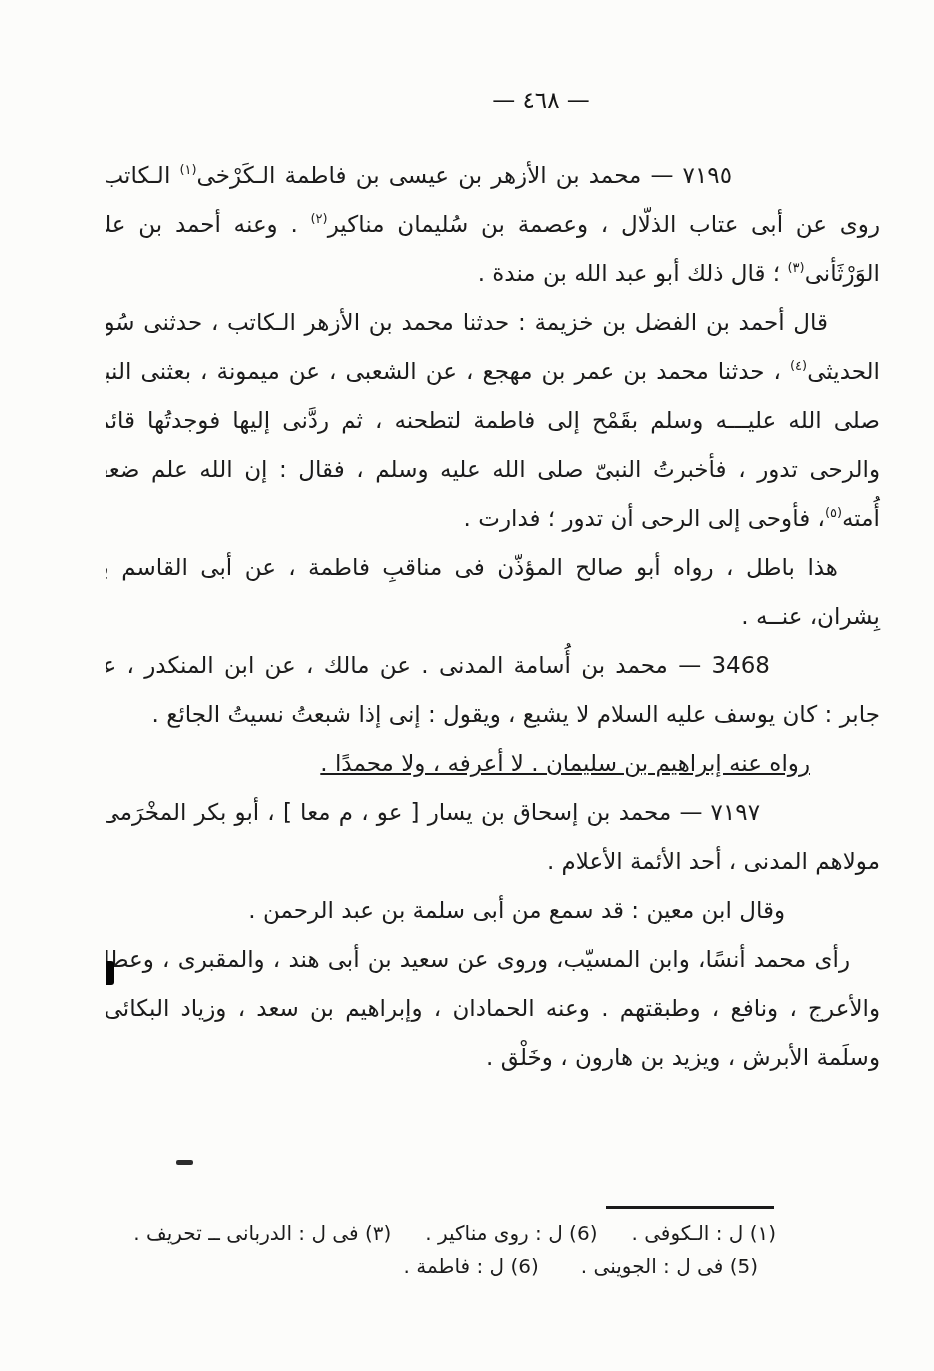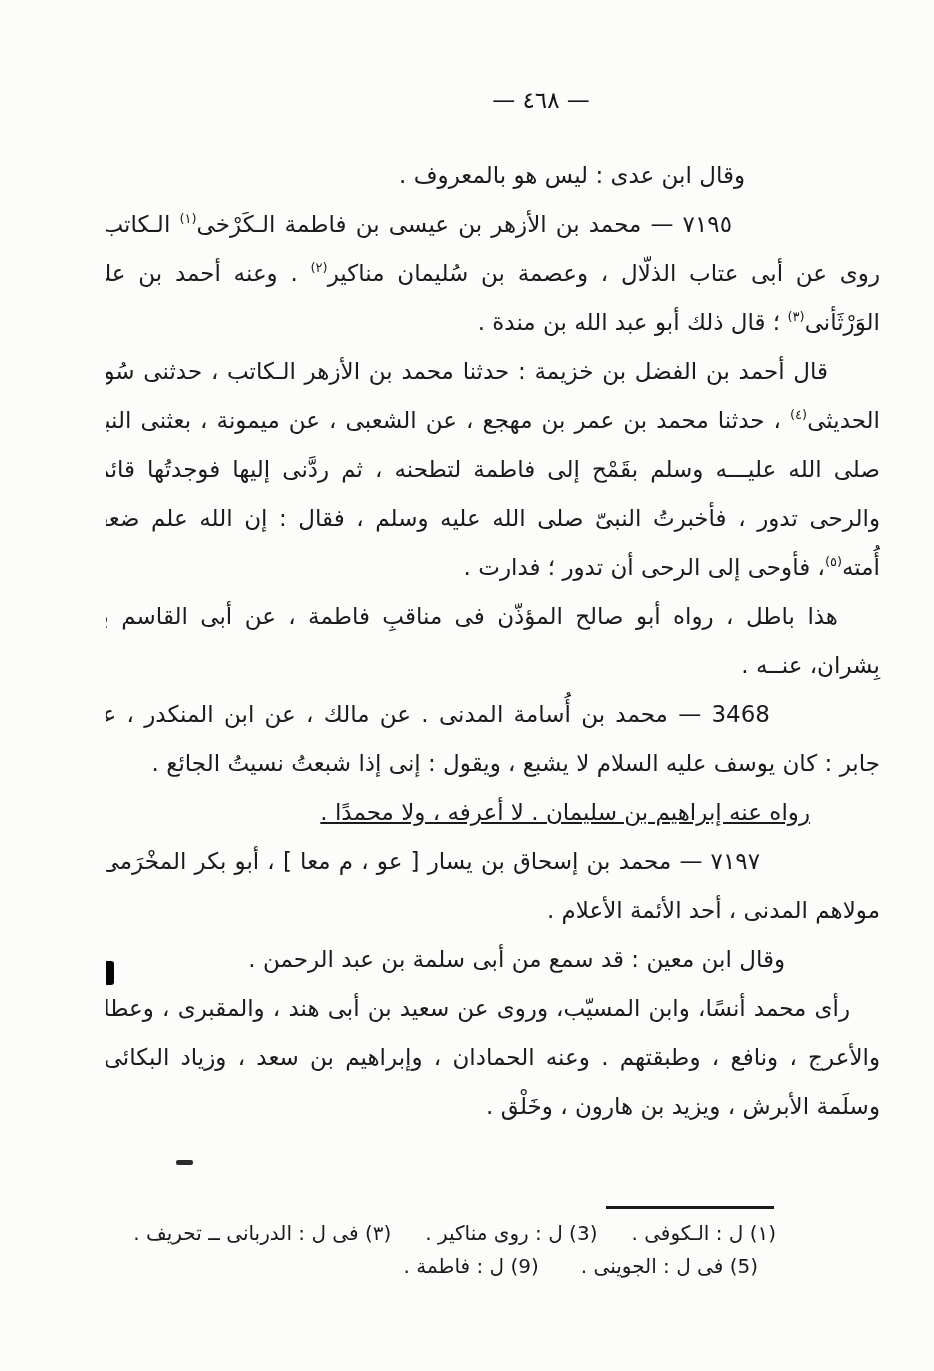--- a/index.html
+++ b/index.html
@@ -109,7 +109,6 @@
 
   <div class="text-block">
 
-    <p class="para p1"><span>وقال ابن عدى : ليس هو بالمعروف .</span></p>
 
     <p class="para p2"><span>٧١٩٥</span><span> — محمد بن الأزهر بن عيسى بن فاطمة الـكَرْخى</span><sup class="fnref">(١)</sup><span> الـكاتب . روى عن أبى عتاب الذلّال ، وعصمة بن سُليمان مناكير</span><sup class="fnref">(٢)</sup><span> . وعنه أحمد بن على الوَرْثَأنى</span><sup class="fnref">(٣)</sup><span> ؛ قال ذلك أبو عبد الله بن مندة .</span></p>
 

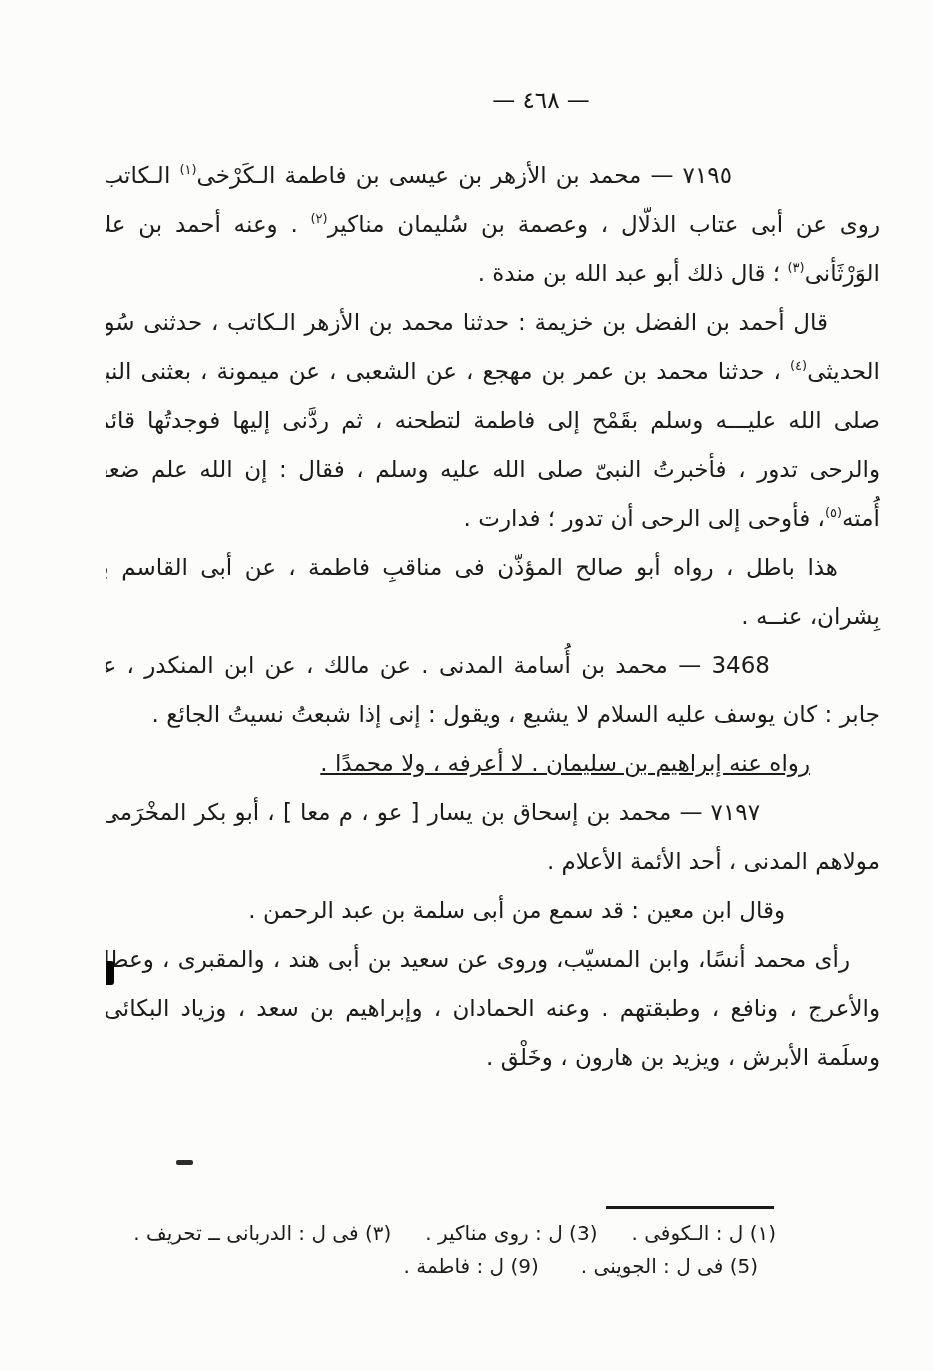--- a/index.html
+++ b/index.html
@@ -133,7 +133,7 @@
     <div class="fn-rule"></div>
     <div class="fn-line fn-line1">
       <span>(١) ل : الـكوفى .</span>
-      <span>(3) ل : روى مناكير .</span>
+      <span>(6) ل : روى مناكير .</span>
       <span>(٣) فى ل : الدربانى ــ تحريف .</span>
     </div>
     <div class="fn-line fn-line2">

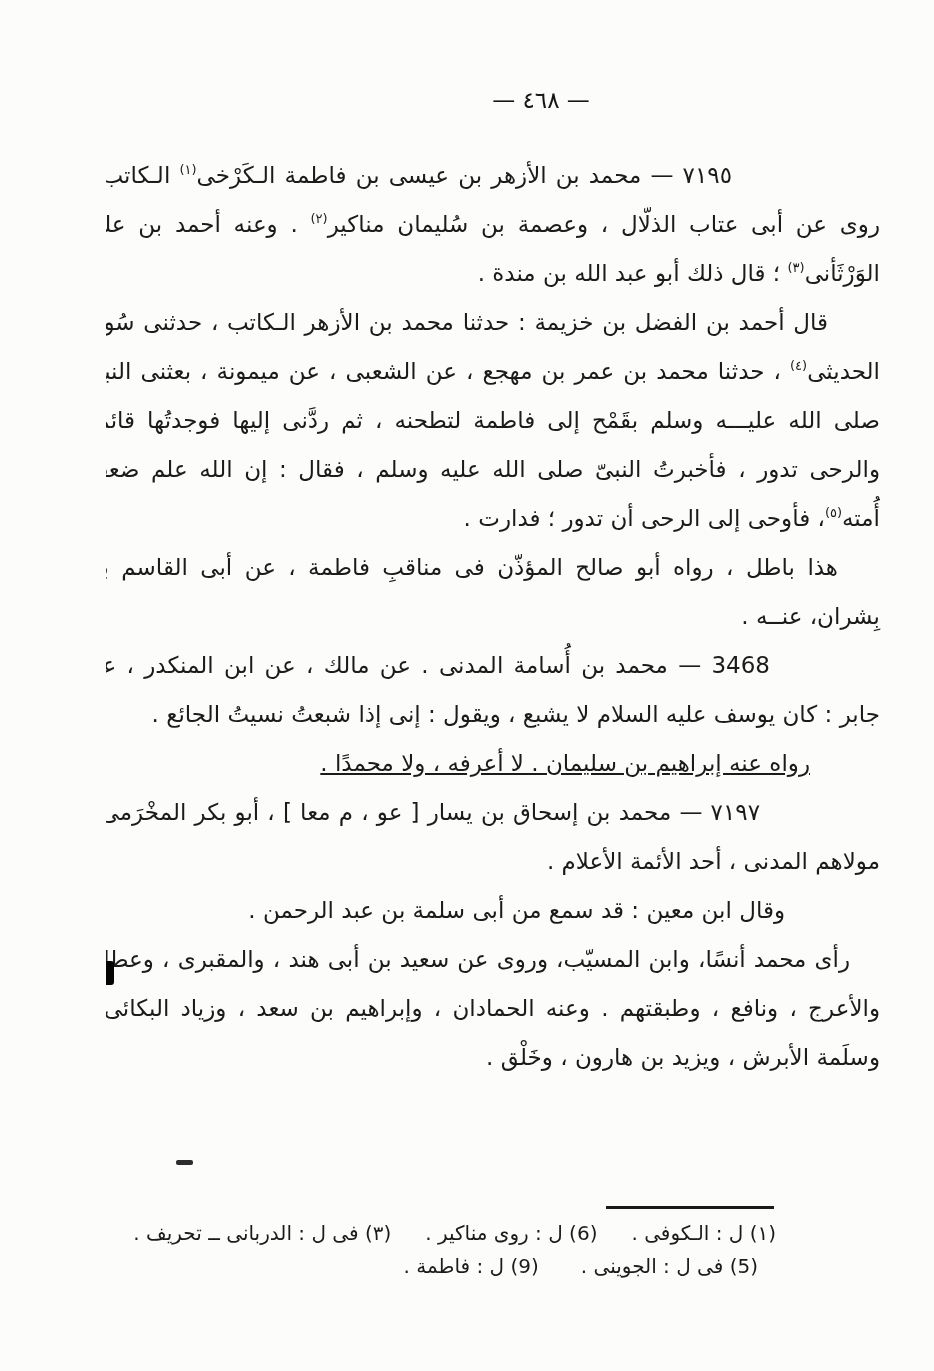--- a/index.html
+++ b/index.html
@@ -138,7 +138,7 @@
     </div>
     <div class="fn-line fn-line2">
       <span>(5) فى ل : الجوينى .</span>
-      <span>(9) ل : فاطمة .</span>
+      <span>(6) ل : فاطمة .</span>
     </div>
   </div>
 

